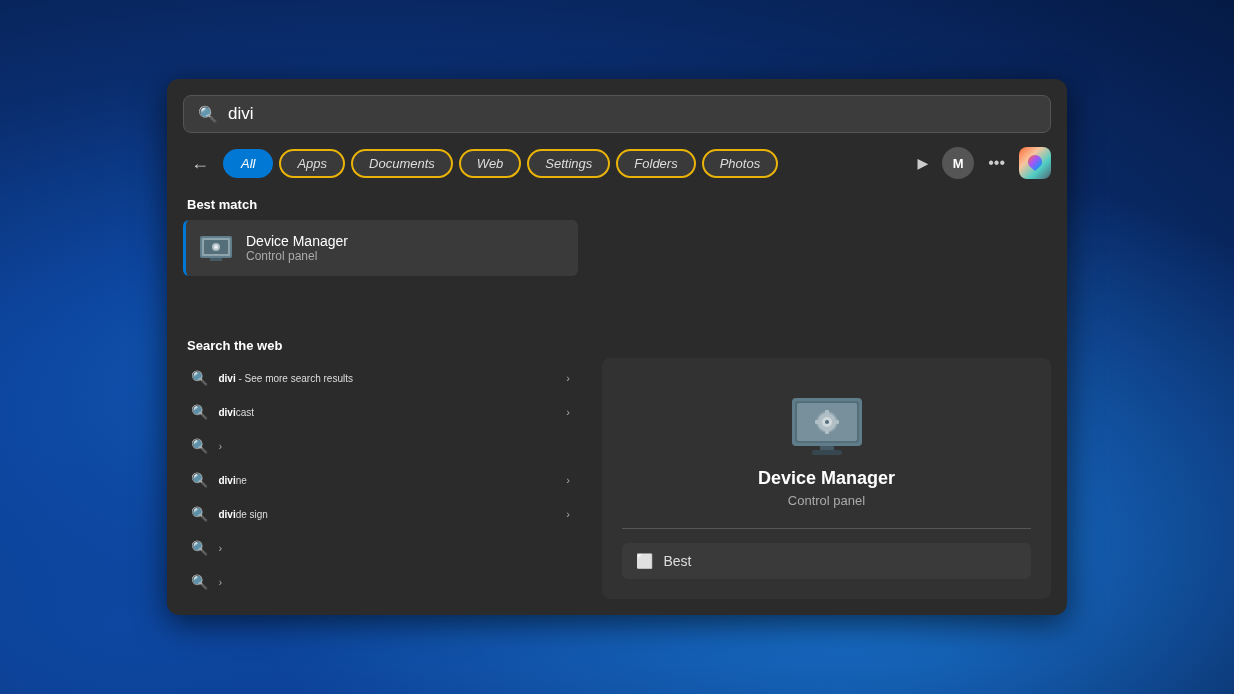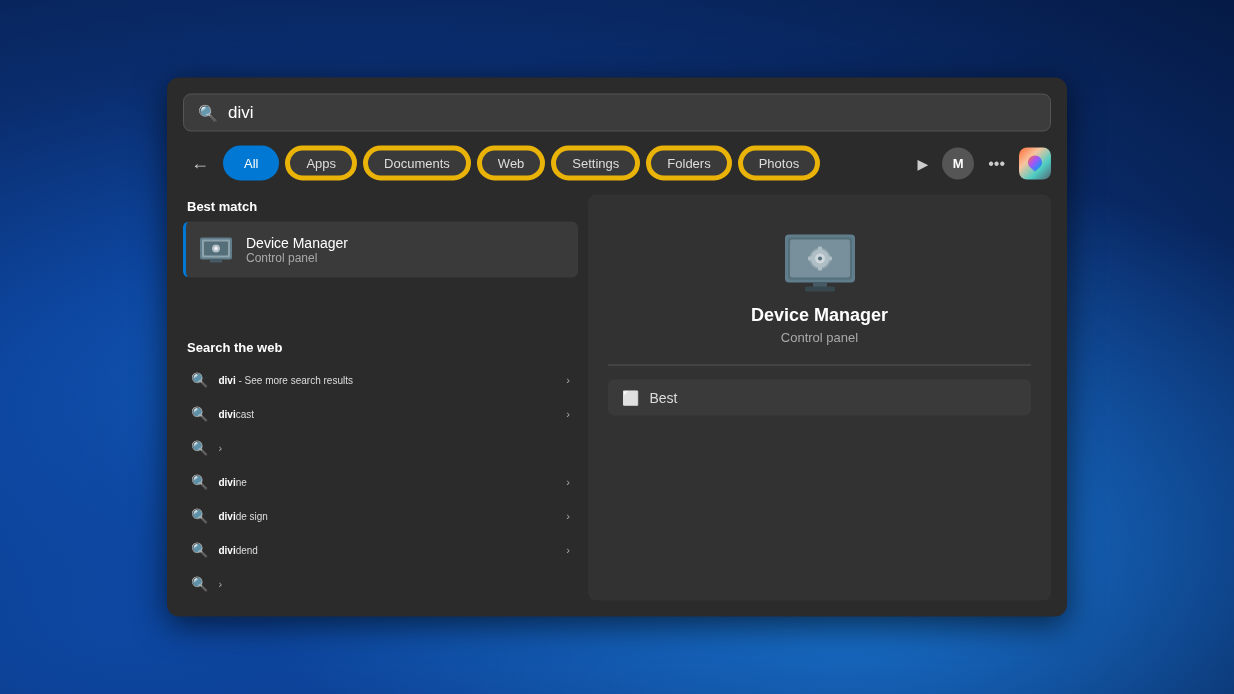--- a/index.html
+++ b/index.html
@@ -82,12 +82,13 @@
     }
     .filter-tab {
       background: #3a3a3a;
-      border: 5px solid #eab308;
+      border: 2px solid #eab308;
       border-radius: 20px;
       color: #ddd;
       font-size: 13px;
       padding: 5px 16px;
       cursor: pointer;
+      font-style: italic;
     }
     .filter-tab.active {
       background: #0078d4;

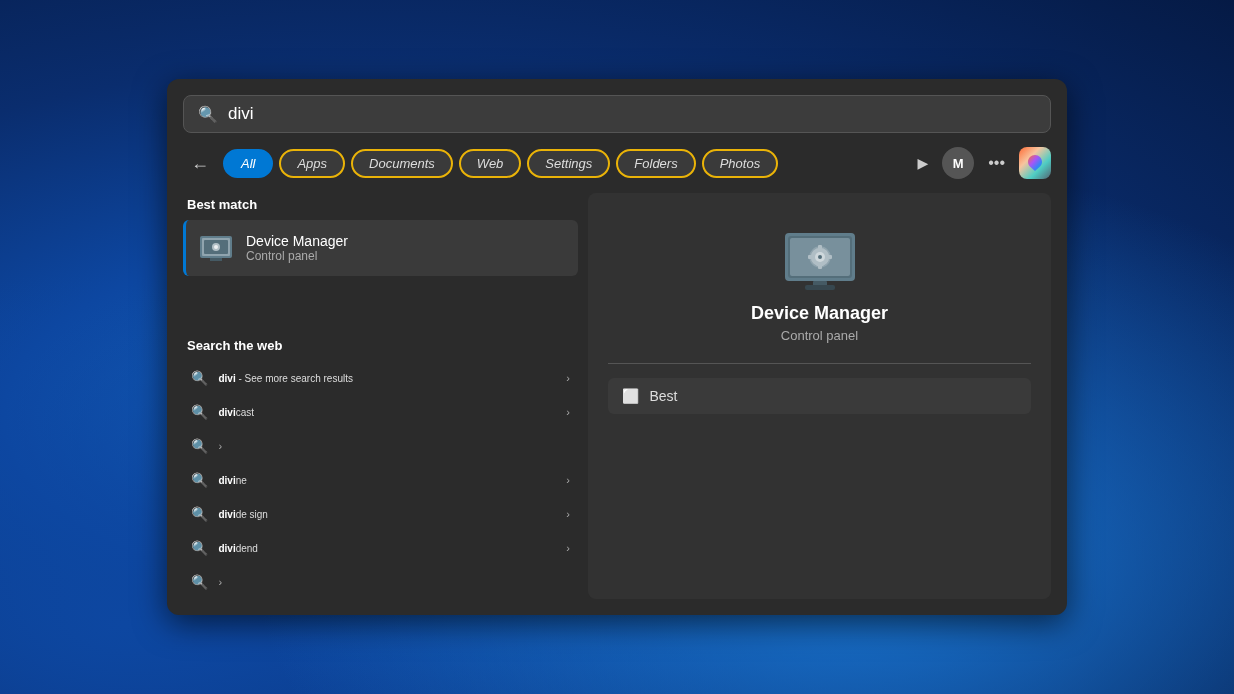--- a/index.html
+++ b/index.html
@@ -145,8 +145,9 @@
     
     .main-content {
       display: flex;
-      gap: 10px;
+      gap: 24px;
       height: calc(100% - 110px);
+      align-items: flex-end;
     }
 
     

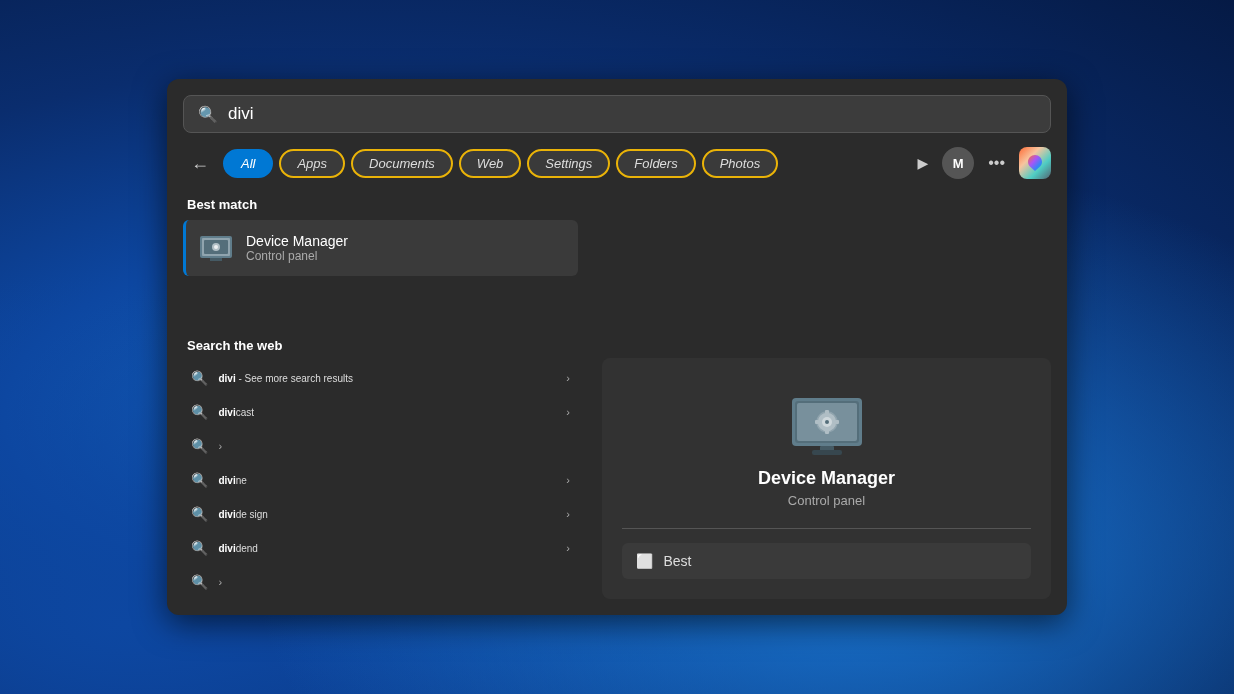--- a/index.html
+++ b/index.html
@@ -388,9 +388,6 @@
 
       <div class="web-item">
         <span class="web-item-icon">🔍</span>
-        <span class="web-item-text">
-          <span class="bold-part">divi</span><span>dend</span>
-        </span>
         <span class="web-item-arrow">›</span>
       </div>
 

